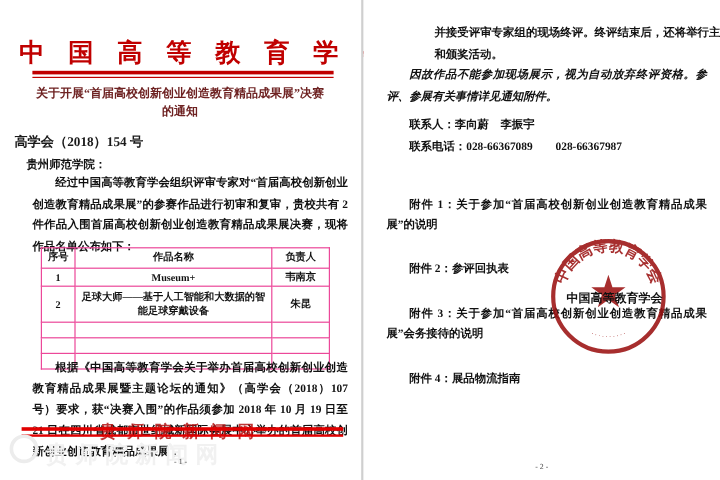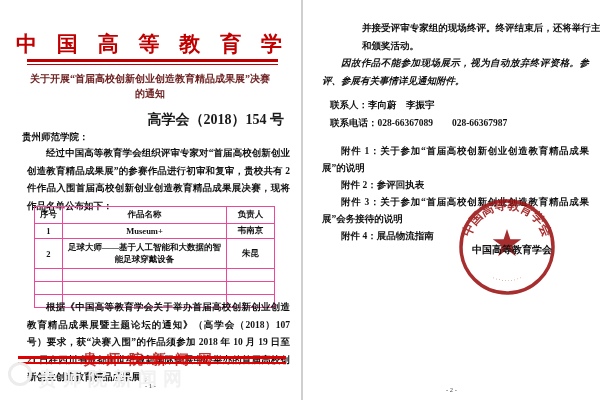--- a/index.html
+++ b/index.html
@@ -50,7 +50,7 @@
               color:#111; line-height:17.5px; text-align:justify;margin-left:40px; }
   .p2-para2 { position:absolute; top:55px; left:19px; width:267px; font-size:9.5px; font-weight:bold;
               color:#111; line-height:17.5px; text-indent:2em; text-align:justify;font-style:italic; }
-  .contact { position:absolute; top:97px; left:8px; width:267px; font-size:9.5px; font-weight:bold;
+  .contact { position:absolute; top:97px; left:19px; width:267px; font-size:9.5px; font-weight:bold;
              color:#111; line-height:17.5px; }
   .contact div { text-indent:2em; }
   .attachments { position:absolute; top:143px; left:19px; width:267px; font-size:9.5px; font-weight:bold;

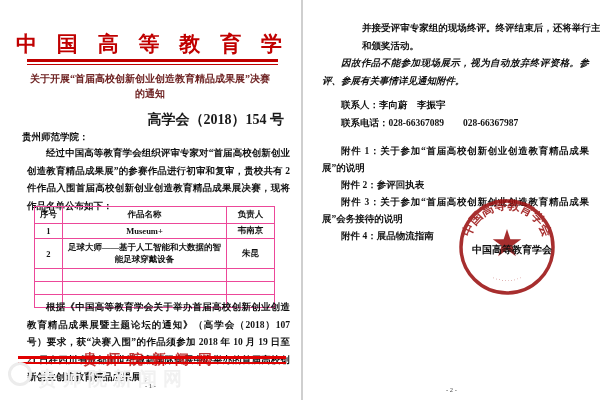--- a/index.html
+++ b/index.html
@@ -19,8 +19,8 @@
                    border-top:3px solid #c00000; border-bottom:1px solid #c00000; }
   .doc-title { position:absolute; top:71px; left:12px; width:276px; text-align:center;
                color:#6e2222; font-size:10px; font-weight:bold; line-height:15px; }
-  .doc-number { position:absolute; top:111px; left:12px; width:272px; text-align:right;
-                color:#1a1a1a; font-size:14px; font-weight:bold; }
+  .doc-number { position:absolute; top:111px; left:12px; width:272px; text-align:left;
+                color:#1a1a1a; font-size:11px; font-weight:bold; }
   .recipient { position:absolute; top:131px; left:22px; font-size:9.5px; font-weight:bold; color:#111; }
   .p1-para1 { position:absolute; top:145px; left:27px; width:263px; font-size:9.5px; font-weight:bold;
               color:#111; line-height:17.5px; text-indent:2em; text-align:justify; }

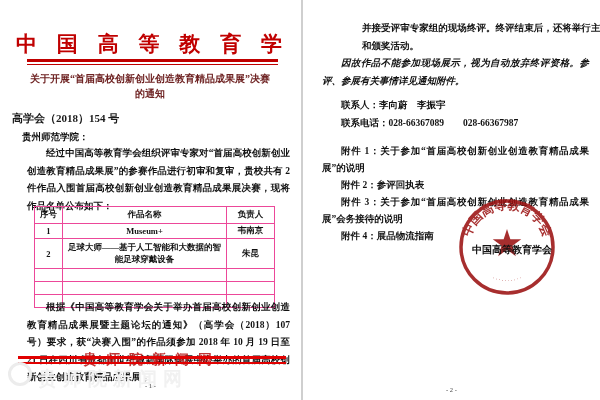--- a/index.html
+++ b/index.html
@@ -55,7 +55,7 @@
   .contact div { text-indent:2em; }
   .attachments { position:absolute; top:143px; left:19px; width:267px; font-size:9.5px; font-weight:bold;
                  color:#111; line-height:17px; text-align:justify; }
-  .attachments .att { text-indent:2em; }
+  .attachments .att { text-indent:2em;margin-top:20px; }
   .signature { position:absolute; top:241px; right:48px; text-align:center; color:#111;
                font-size:10px; font-weight:bold; line-height:17px; z-index:3; }
   .seal { position:absolute; top:197px; left:154px; width:100px; height:100px; opacity:.88; z-index:2; }

